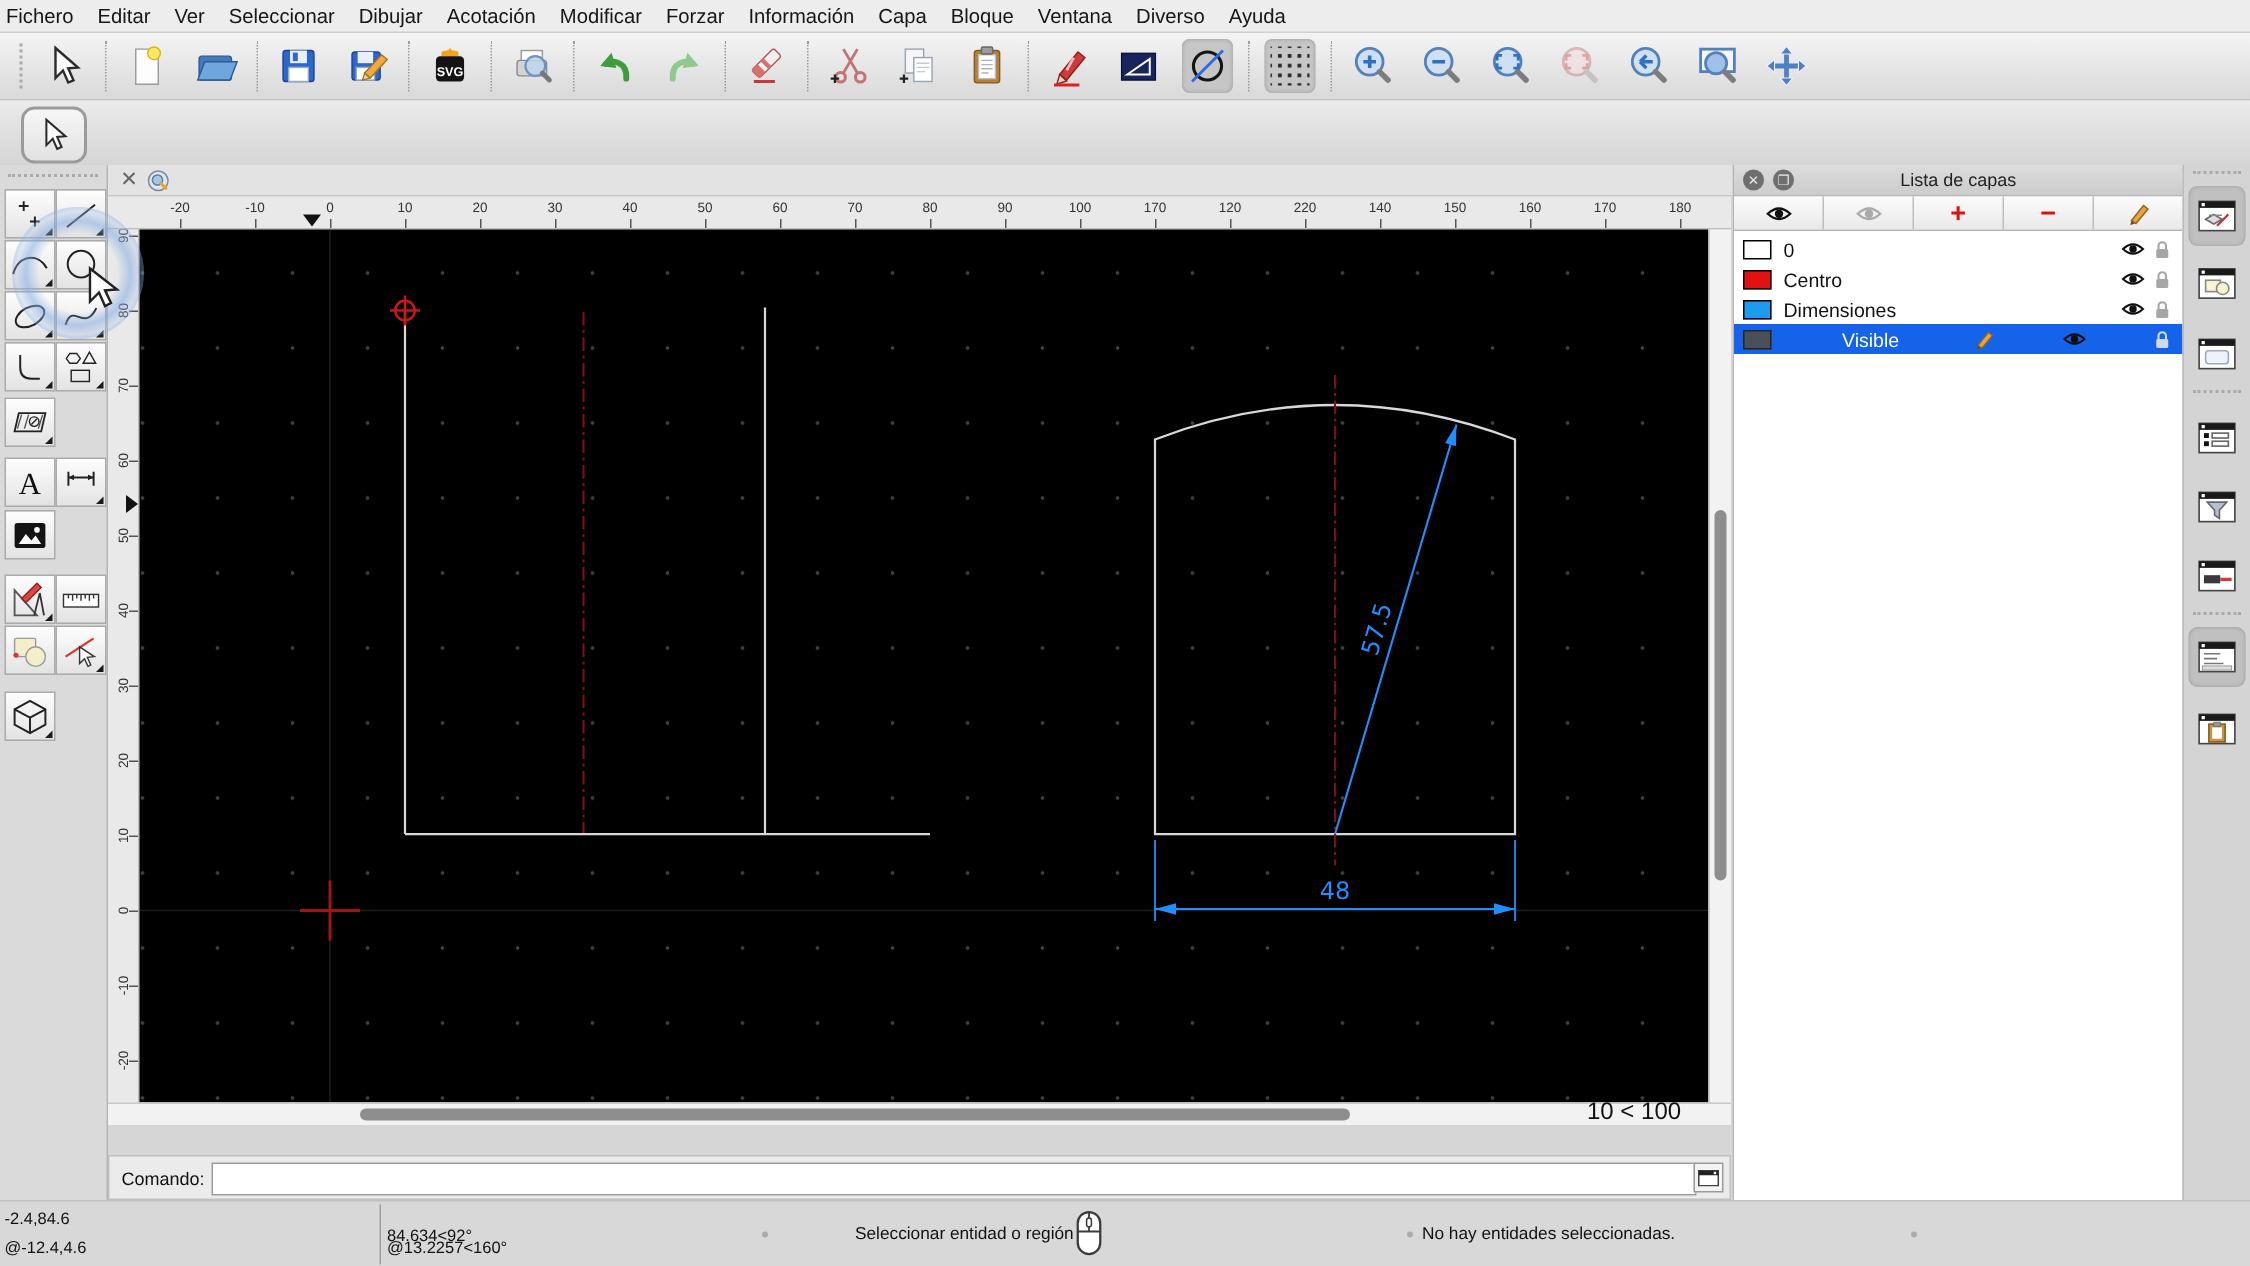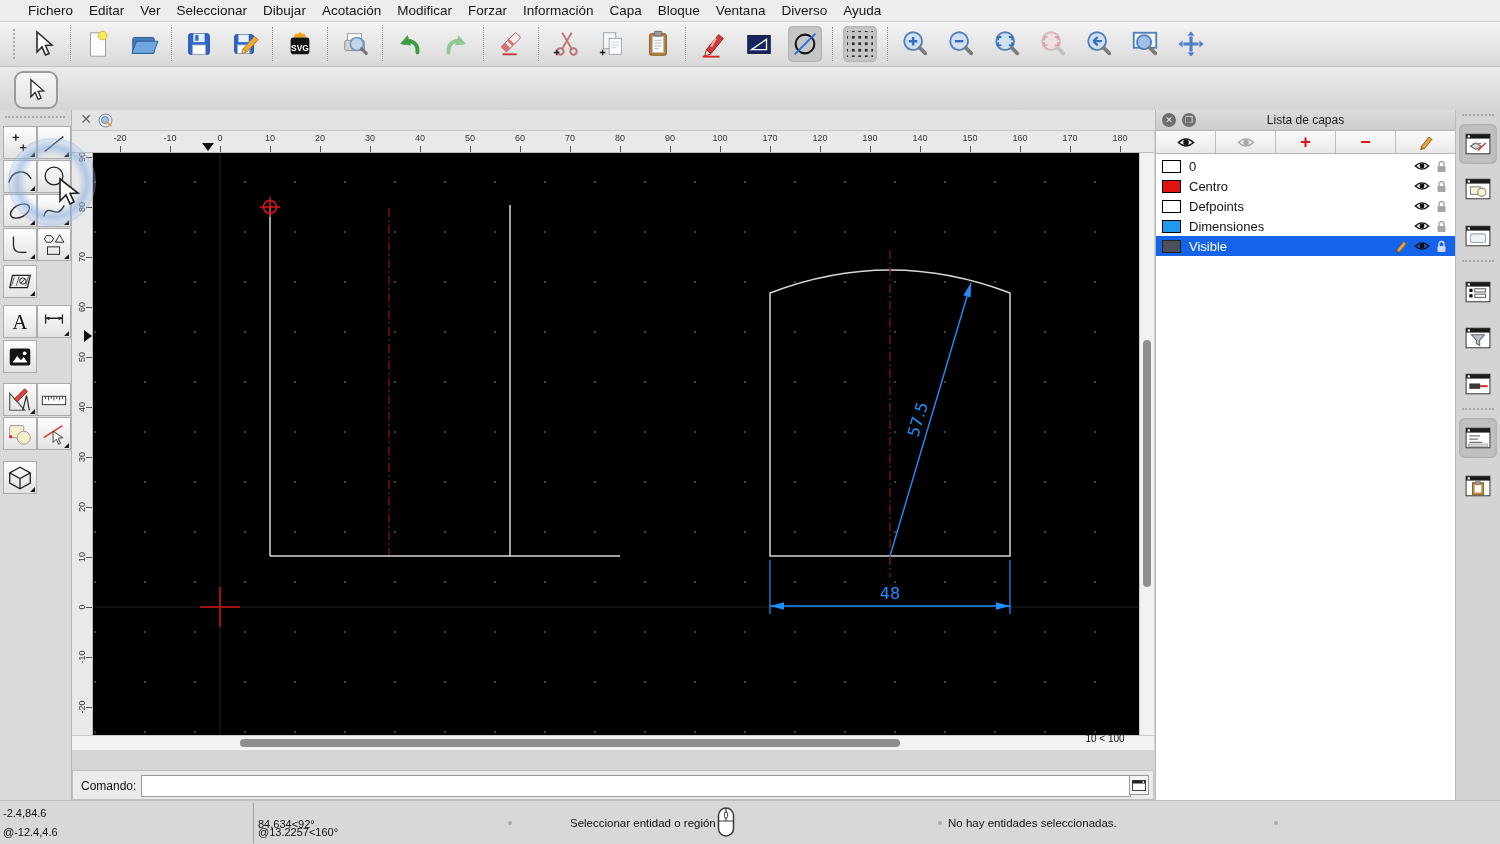--- a/index.html
+++ b/index.html
@@ -5,7 +5,7 @@
   html,body{margin:0;padding:0;background:#888;}
   #app{position:relative;width:1500px;height:844px;background:#d6d6d6;font-family:"Liberation Sans",sans-serif;overflow:hidden;-webkit-font-smoothing:antialiased;}
   
-  #menubar{position:absolute;left:0;top:0;width:1500px;height:22px;background:#ededed;border-bottom:1px solid #cfcfcf;display:flex;align-items:center;padding-left:28px;box-sizing:border-box;}
+  #menubar{position:absolute;left:0;top:0;width:1500px;height:22px;background:#ededed;border-bottom:1px solid #cfcfcf;display:flex;align-items:center;padding-left:4px;box-sizing:border-box;}
   .mi{font-size:13.5px;color:#161616;margin-right:16px;white-space:nowrap;cursor:default;}
   
   #toolbar1{position:absolute;left:0;top:22px;width:1500px;height:45px;background:linear-gradient(#f4f4f4,#d9d9d9);border-bottom:1px solid #c2c2c2;display:flex;align-items:center;padding-left:8px;box-sizing:border-box;}

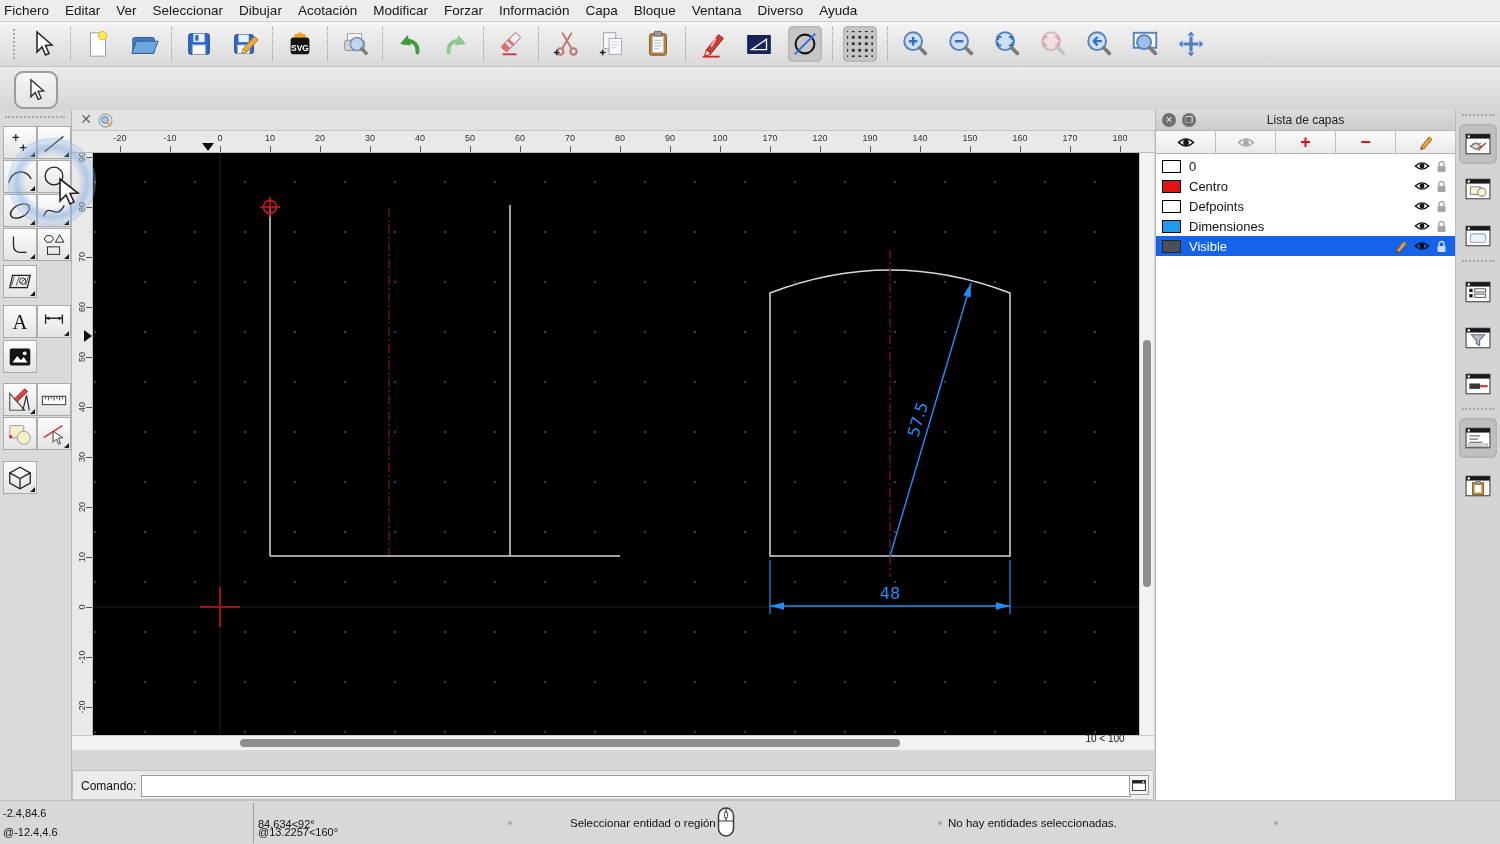--- a/index.html
+++ b/index.html
@@ -437,7 +437,7 @@
       <span class="htick" style="left:698px"></span>
       <span class="hlab" style="left:733px">120</span>
       <span class="htick" style="left:748px"></span>
-      <span class="hlab" style="left:783px">190</span>
+      <span class="hlab" style="left:783px">220</span>
       <span class="htick" style="left:798px"></span>
       <span class="hlab" style="left:833px">140</span>
       <span class="htick" style="left:848px"></span>

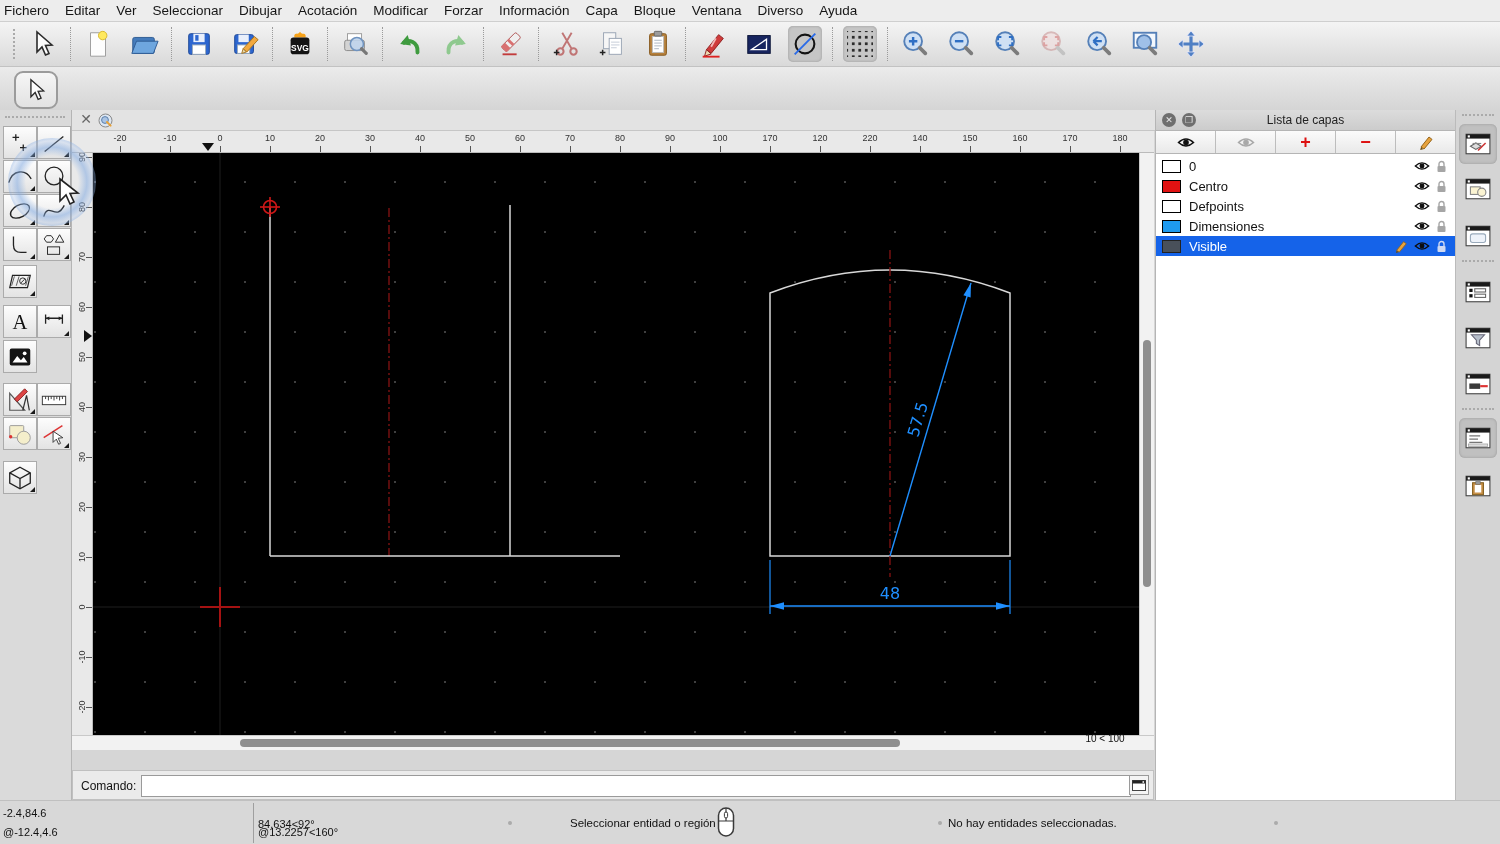--- a/index.html
+++ b/index.html
@@ -605,22 +605,6 @@
           </span>
         </div>
         <div class="lrow">
-          <span class="swatch" style="background:#ffffff"></span>
-          <span class="lname">Defpoints</span>
-          <span class="licon">
-            <svg width="16" height="12" viewBox="0 0 18 13">
-              <path d="M1.5,6.5 Q9,-.5 16.5,6.5 Q9,13.5 1.5,6.5Z" fill="none" stroke="#111" stroke-width="1.5"></path>
-              <circle cx="9" cy="6.5" r="2.8" fill="#111"></circle>
-            </svg>
-          </span>
-          <span class="licon" style="margin-right:8px">
-            <svg width="11" height="13" viewBox="0 0 11 13">
-              <path d="M3,6 V4 a2.5,2.5 0 0 1 5,0 V6" fill="none" stroke="#a6a6a6" stroke-width="1.4"></path>
-              <rect x="1.5" y="6" width="8" height="6" rx="1" fill="#a6a6a6"></rect>
-            </svg>
-          </span>
-        </div>
-        <div class="lrow">
           <span class="swatch" style="background:#1e9aef"></span>
           <span class="lname">Dimensiones</span>
           <span class="licon">

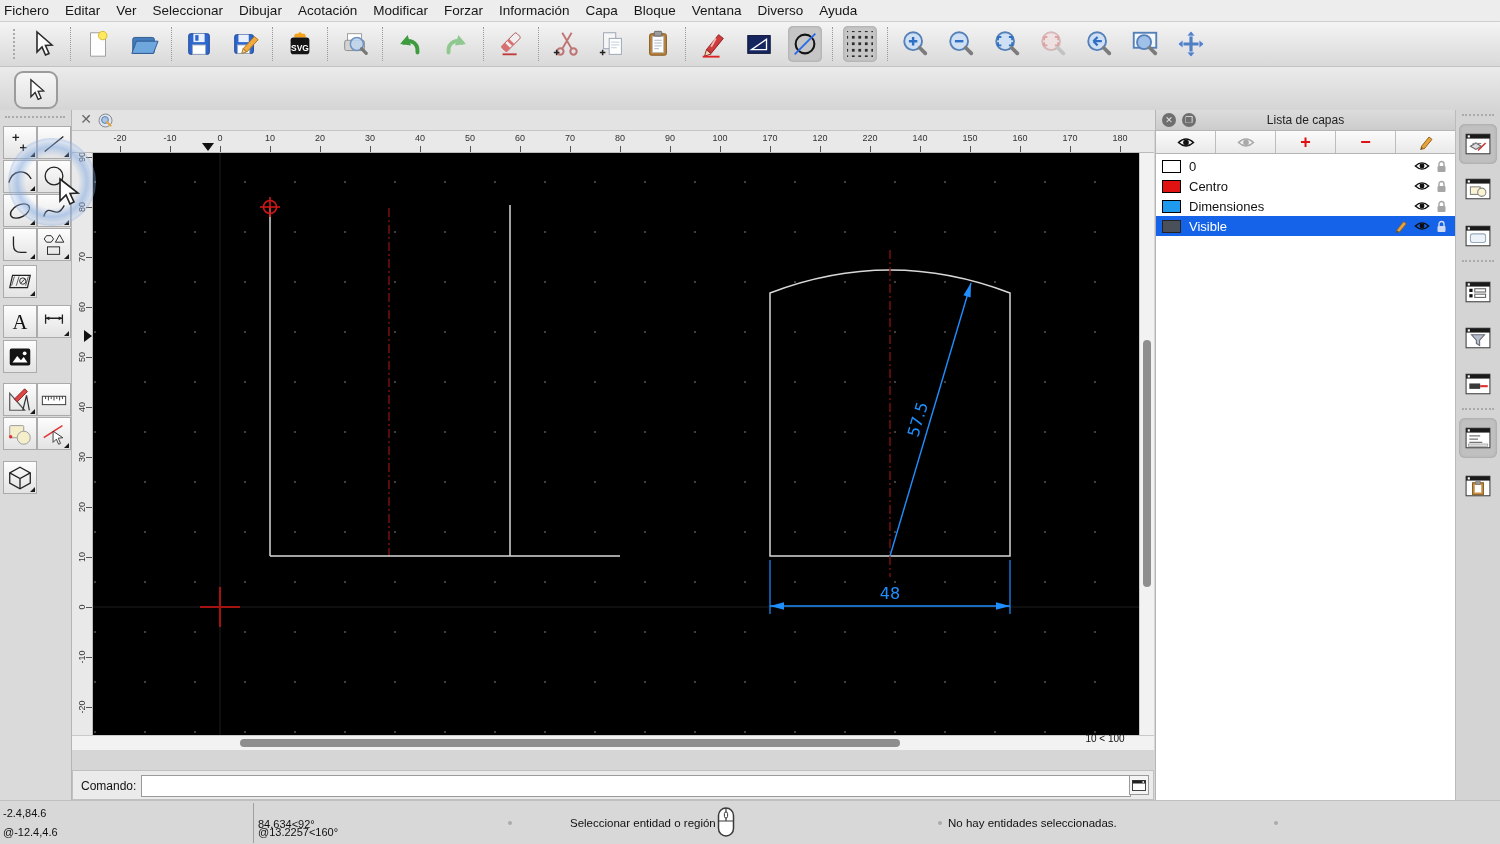--- a/index.html
+++ b/index.html
@@ -61,7 +61,7 @@
   .plusminus{font-size:18px;font-weight:bold;color:#dd1111;line-height:16px;}
   #ldrows{position:absolute;left:0;top:46px;width:100%;}
   .lrow{height:20px;display:flex;align-items:center;font-size:13px;color:#111;}
-  .lrow.sel{background:#1563e9;color:#fff;}
+  .lrow.sel{background:#1563e9;color:#fff;gap:39px;}
   .swatch{width:17px;height:11px;border:1px solid #000;margin-left:6px;flex:none;}
   .lname{margin-left:8px;flex:1;white-space:nowrap;}
   .licon{margin-right:6px;flex:none;display:flex;}

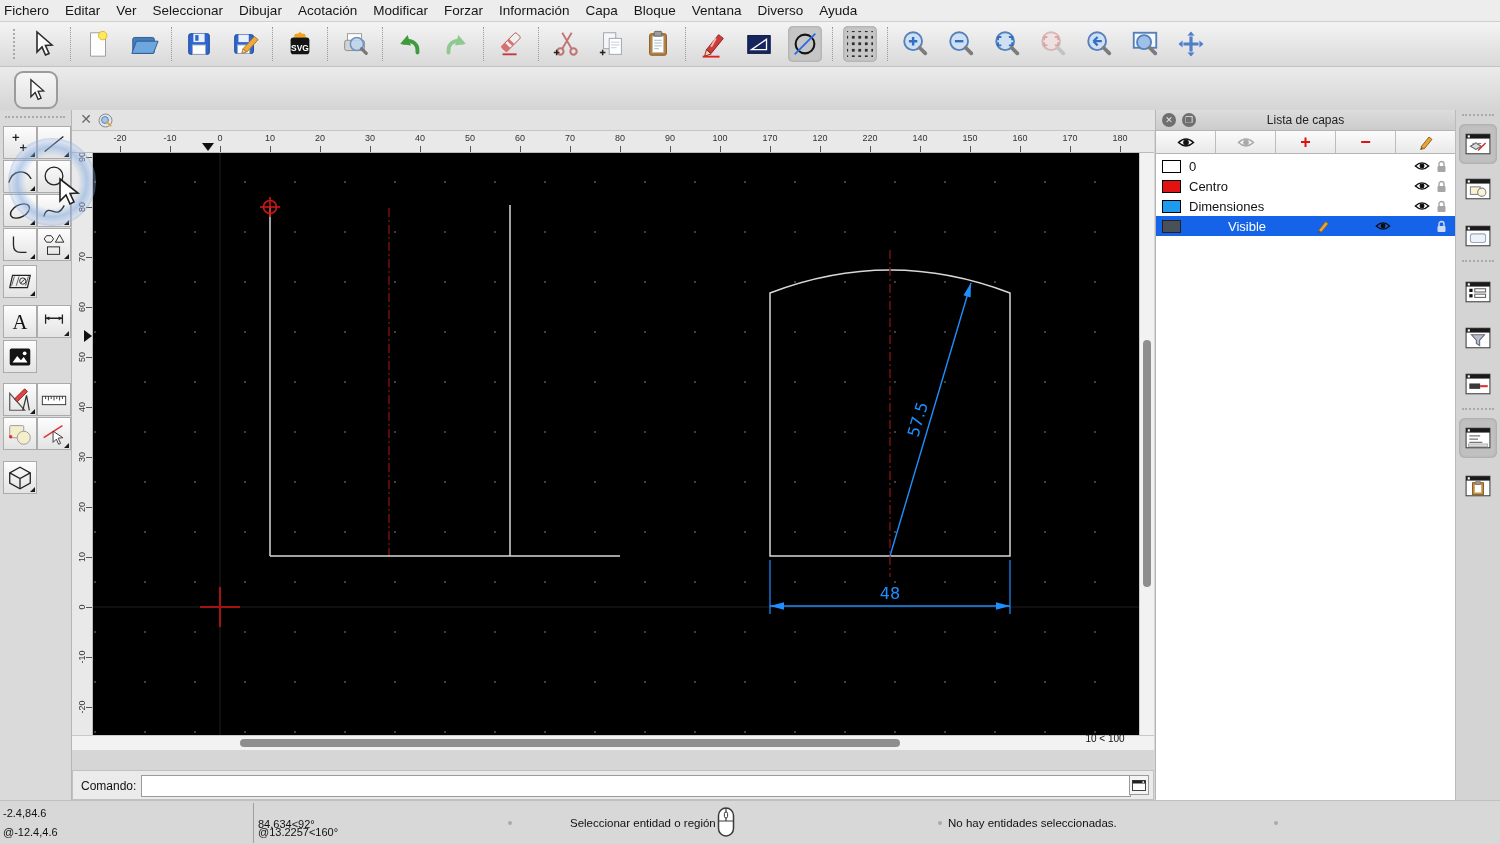--- a/index.html
+++ b/index.html
@@ -42,7 +42,7 @@
   #vthumb{position:absolute;left:3px;top:187px;width:8px;height:247px;background:#8e8e8e;border-radius:4px;}
   #hscroll{position:absolute;left:72px;top:735px;width:1082px;height:15px;background:#f2f2f2;border-top:1px solid #c9c9c9;box-sizing:border-box;}
   #hthumb{position:absolute;left:168px;top:3px;width:660px;height:8px;background:#8e8e8e;border-radius:4px;}
-  #zoomlabel{position:absolute;left:1058px;top:733px;width:94px;height:16px;text-align:center;font-size:10px;color:#111;z-index:5;}
+  #zoomlabel{position:absolute;left:1058px;top:733px;width:94px;height:16px;text-align:left;font-size:16px;color:#111;z-index:5;}
   
   #cmdhistory{position:absolute;left:72px;top:750px;width:1082px;height:20px;background:#fff;border:1px solid #9fb0c8;box-sizing:border-box;font-size:12px;line-height:18px;padding-left:8px;color:#1b1bc4;}
   #cmdhistory .lbl{font-style:italic;}

